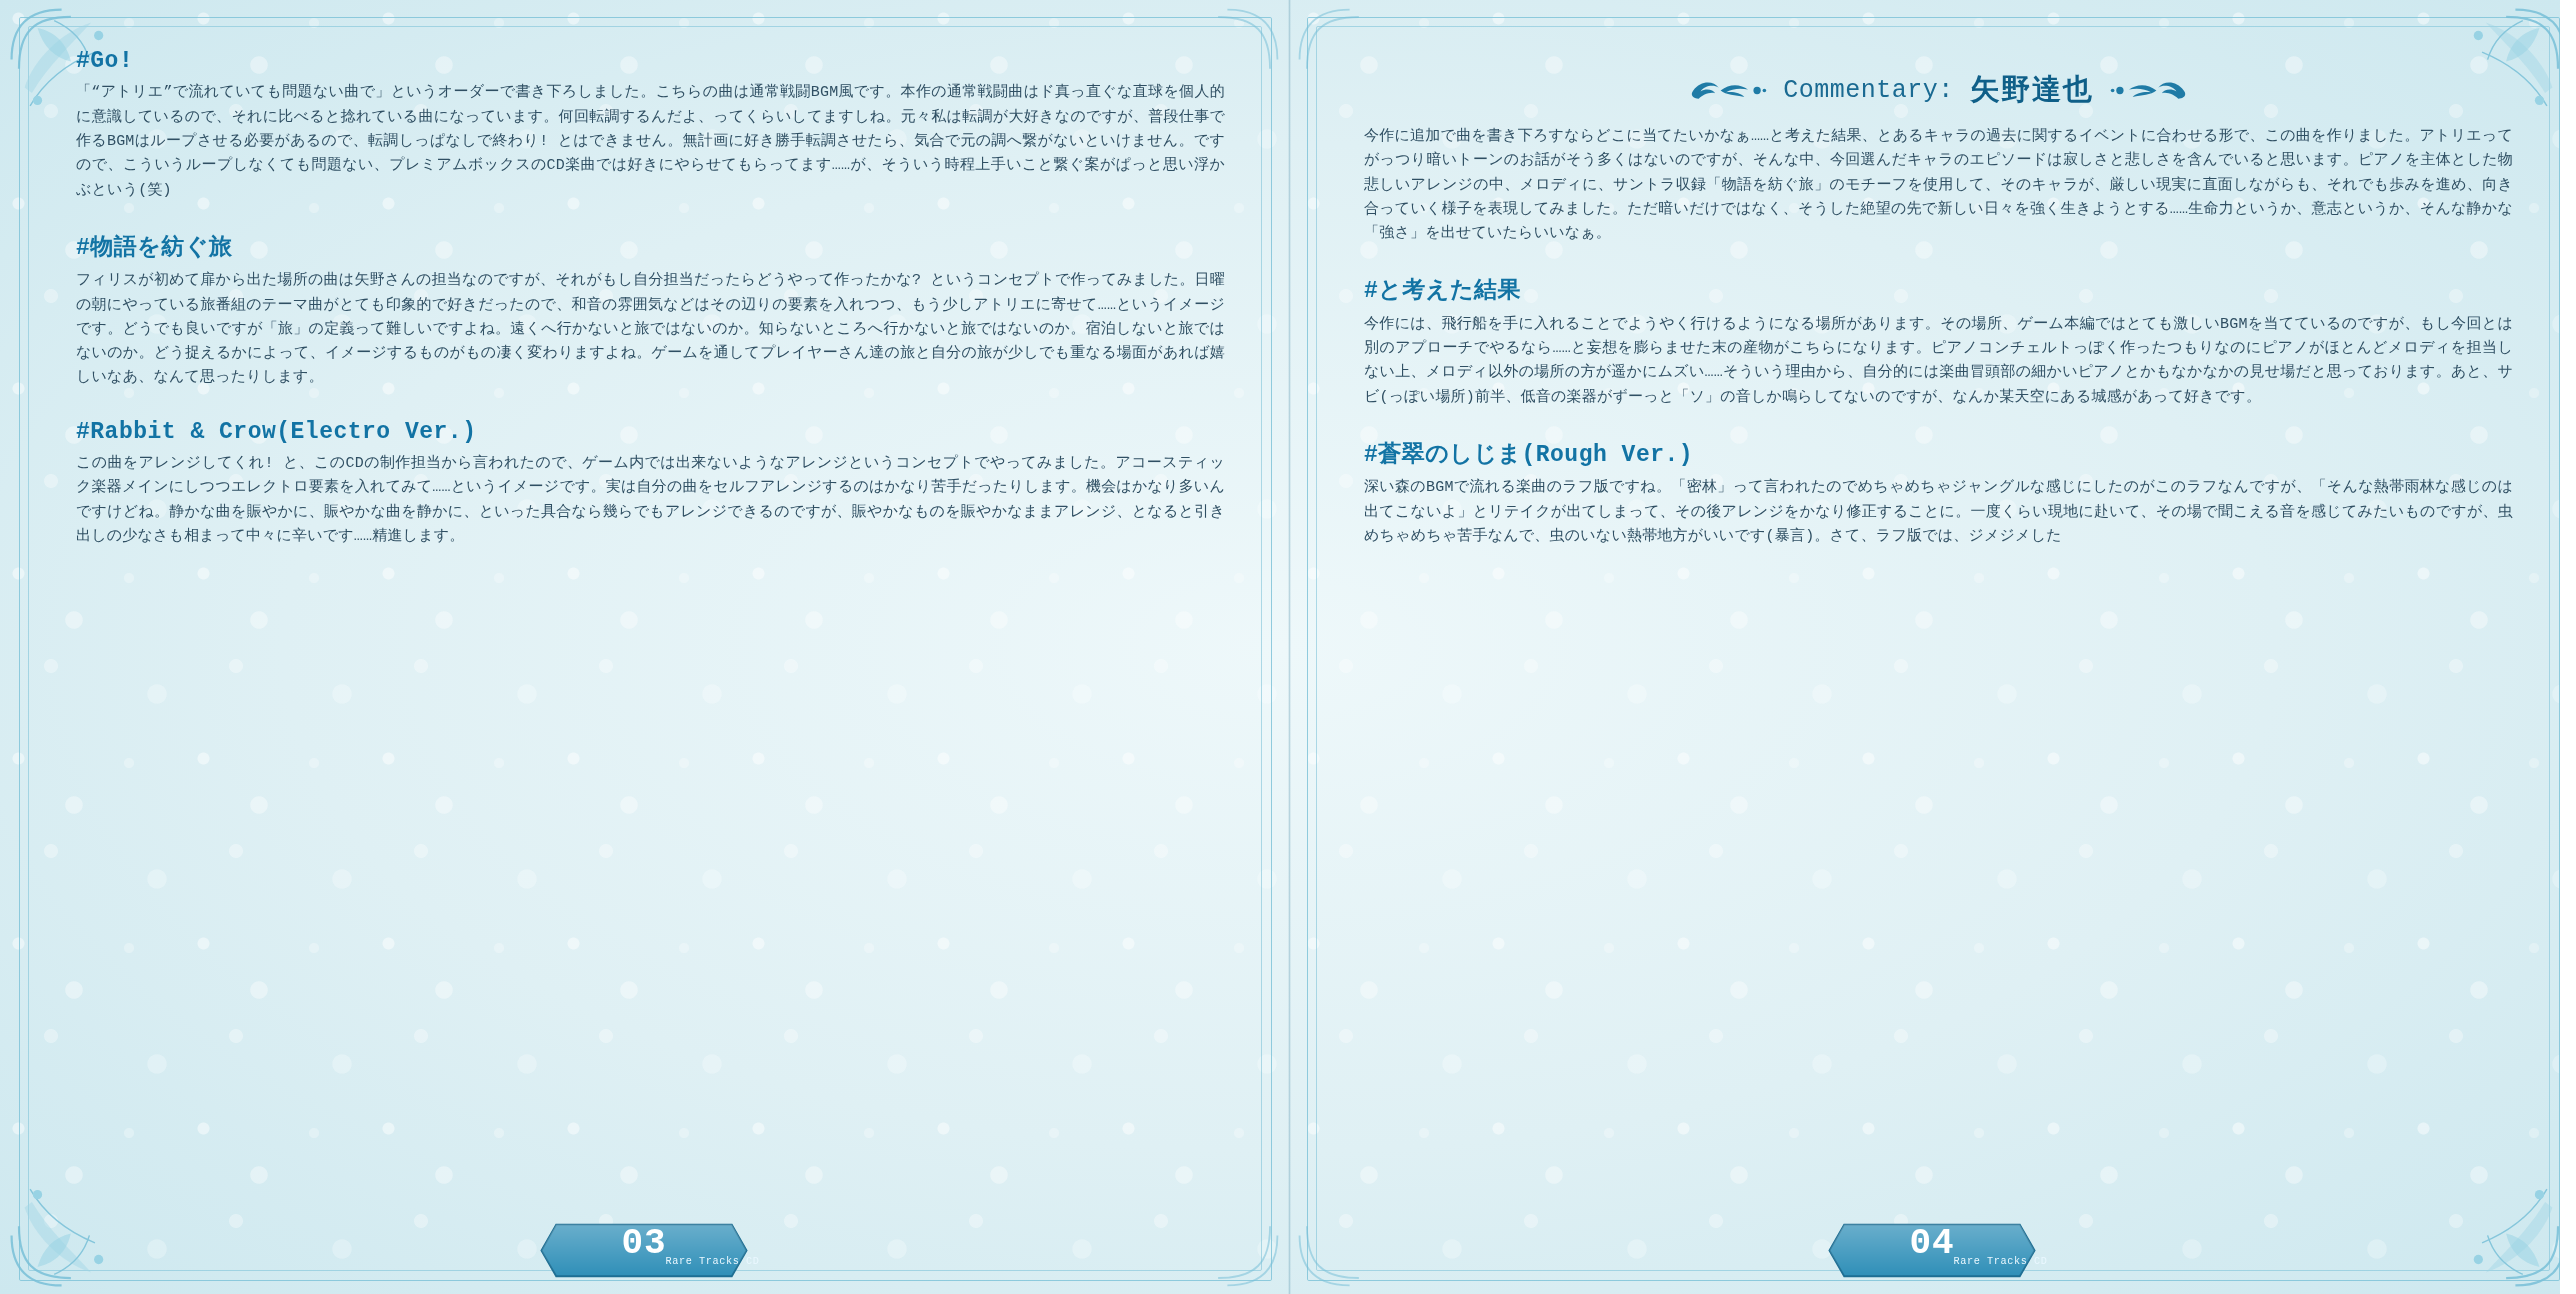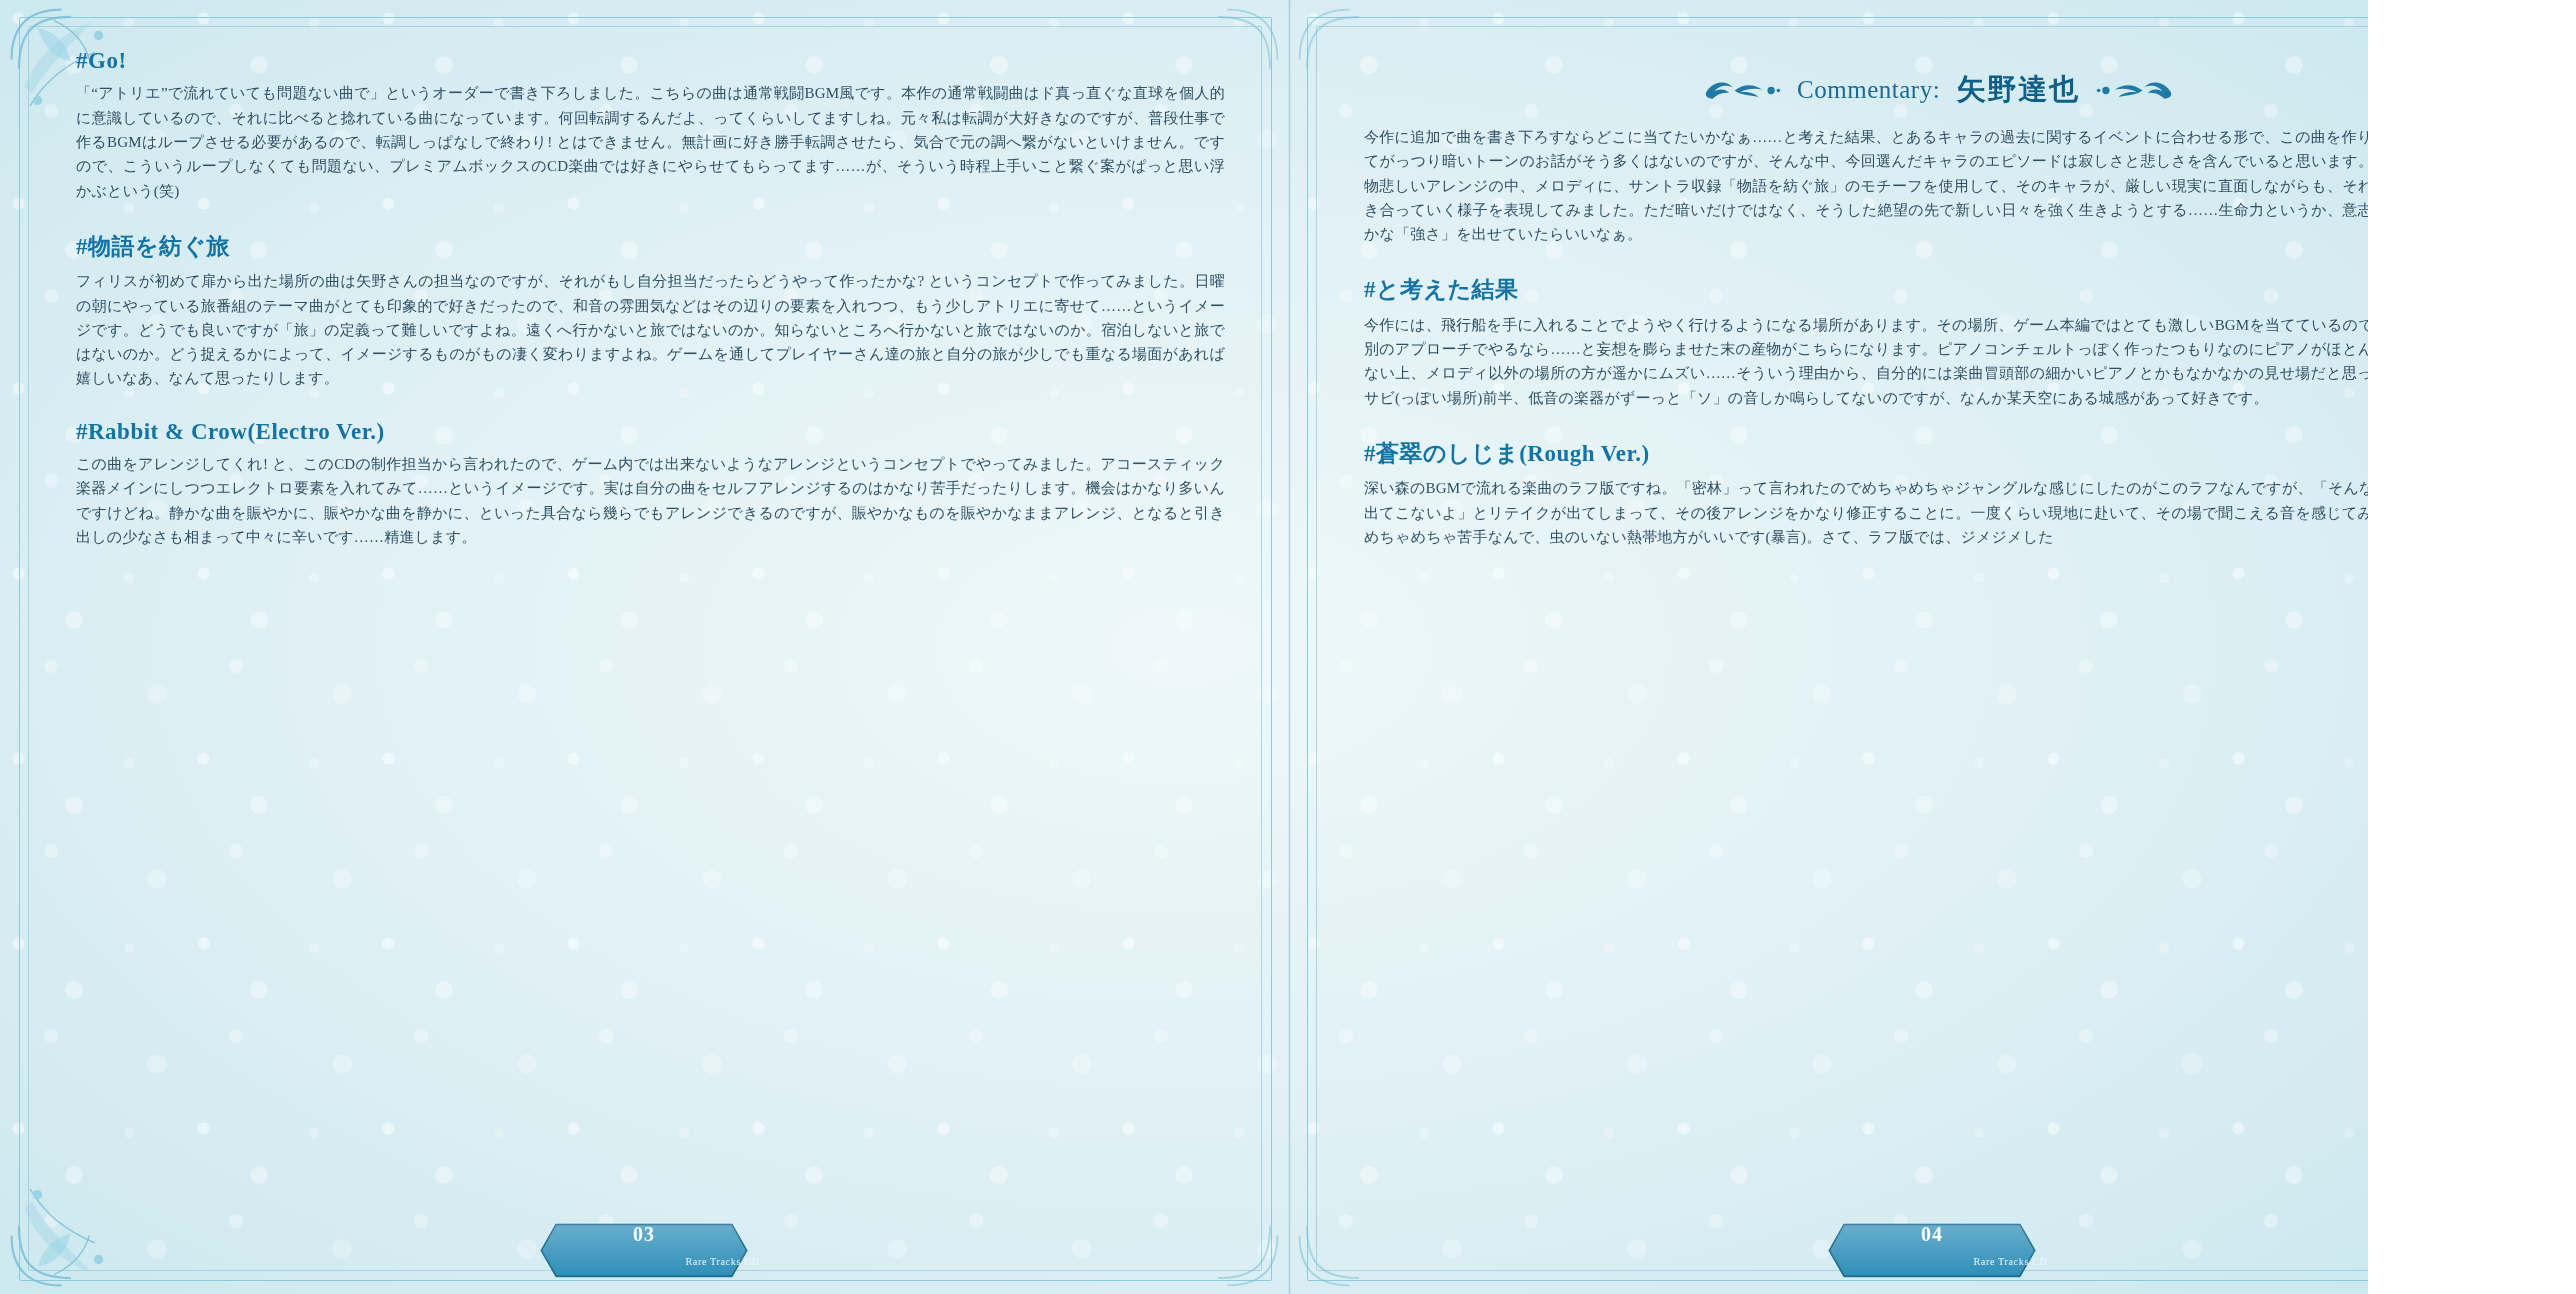--- a/index.html
+++ b/index.html
@@ -9,12 +9,12 @@
   }
   #page {
     position: relative;
-    width: 2368px;
+    width: 2560px;
     height: 1295px;
     overflow: hidden;
     background:
       radial-gradient(ellipse at 50% 50%, #eef8fa 0%, #dff0f4 55%, #cde8ef 100%);
-    font-family: Liberation Serif, serif;
+    font-family: Liberation Mono, monospace;
     color: #2b4f63;
   }
   

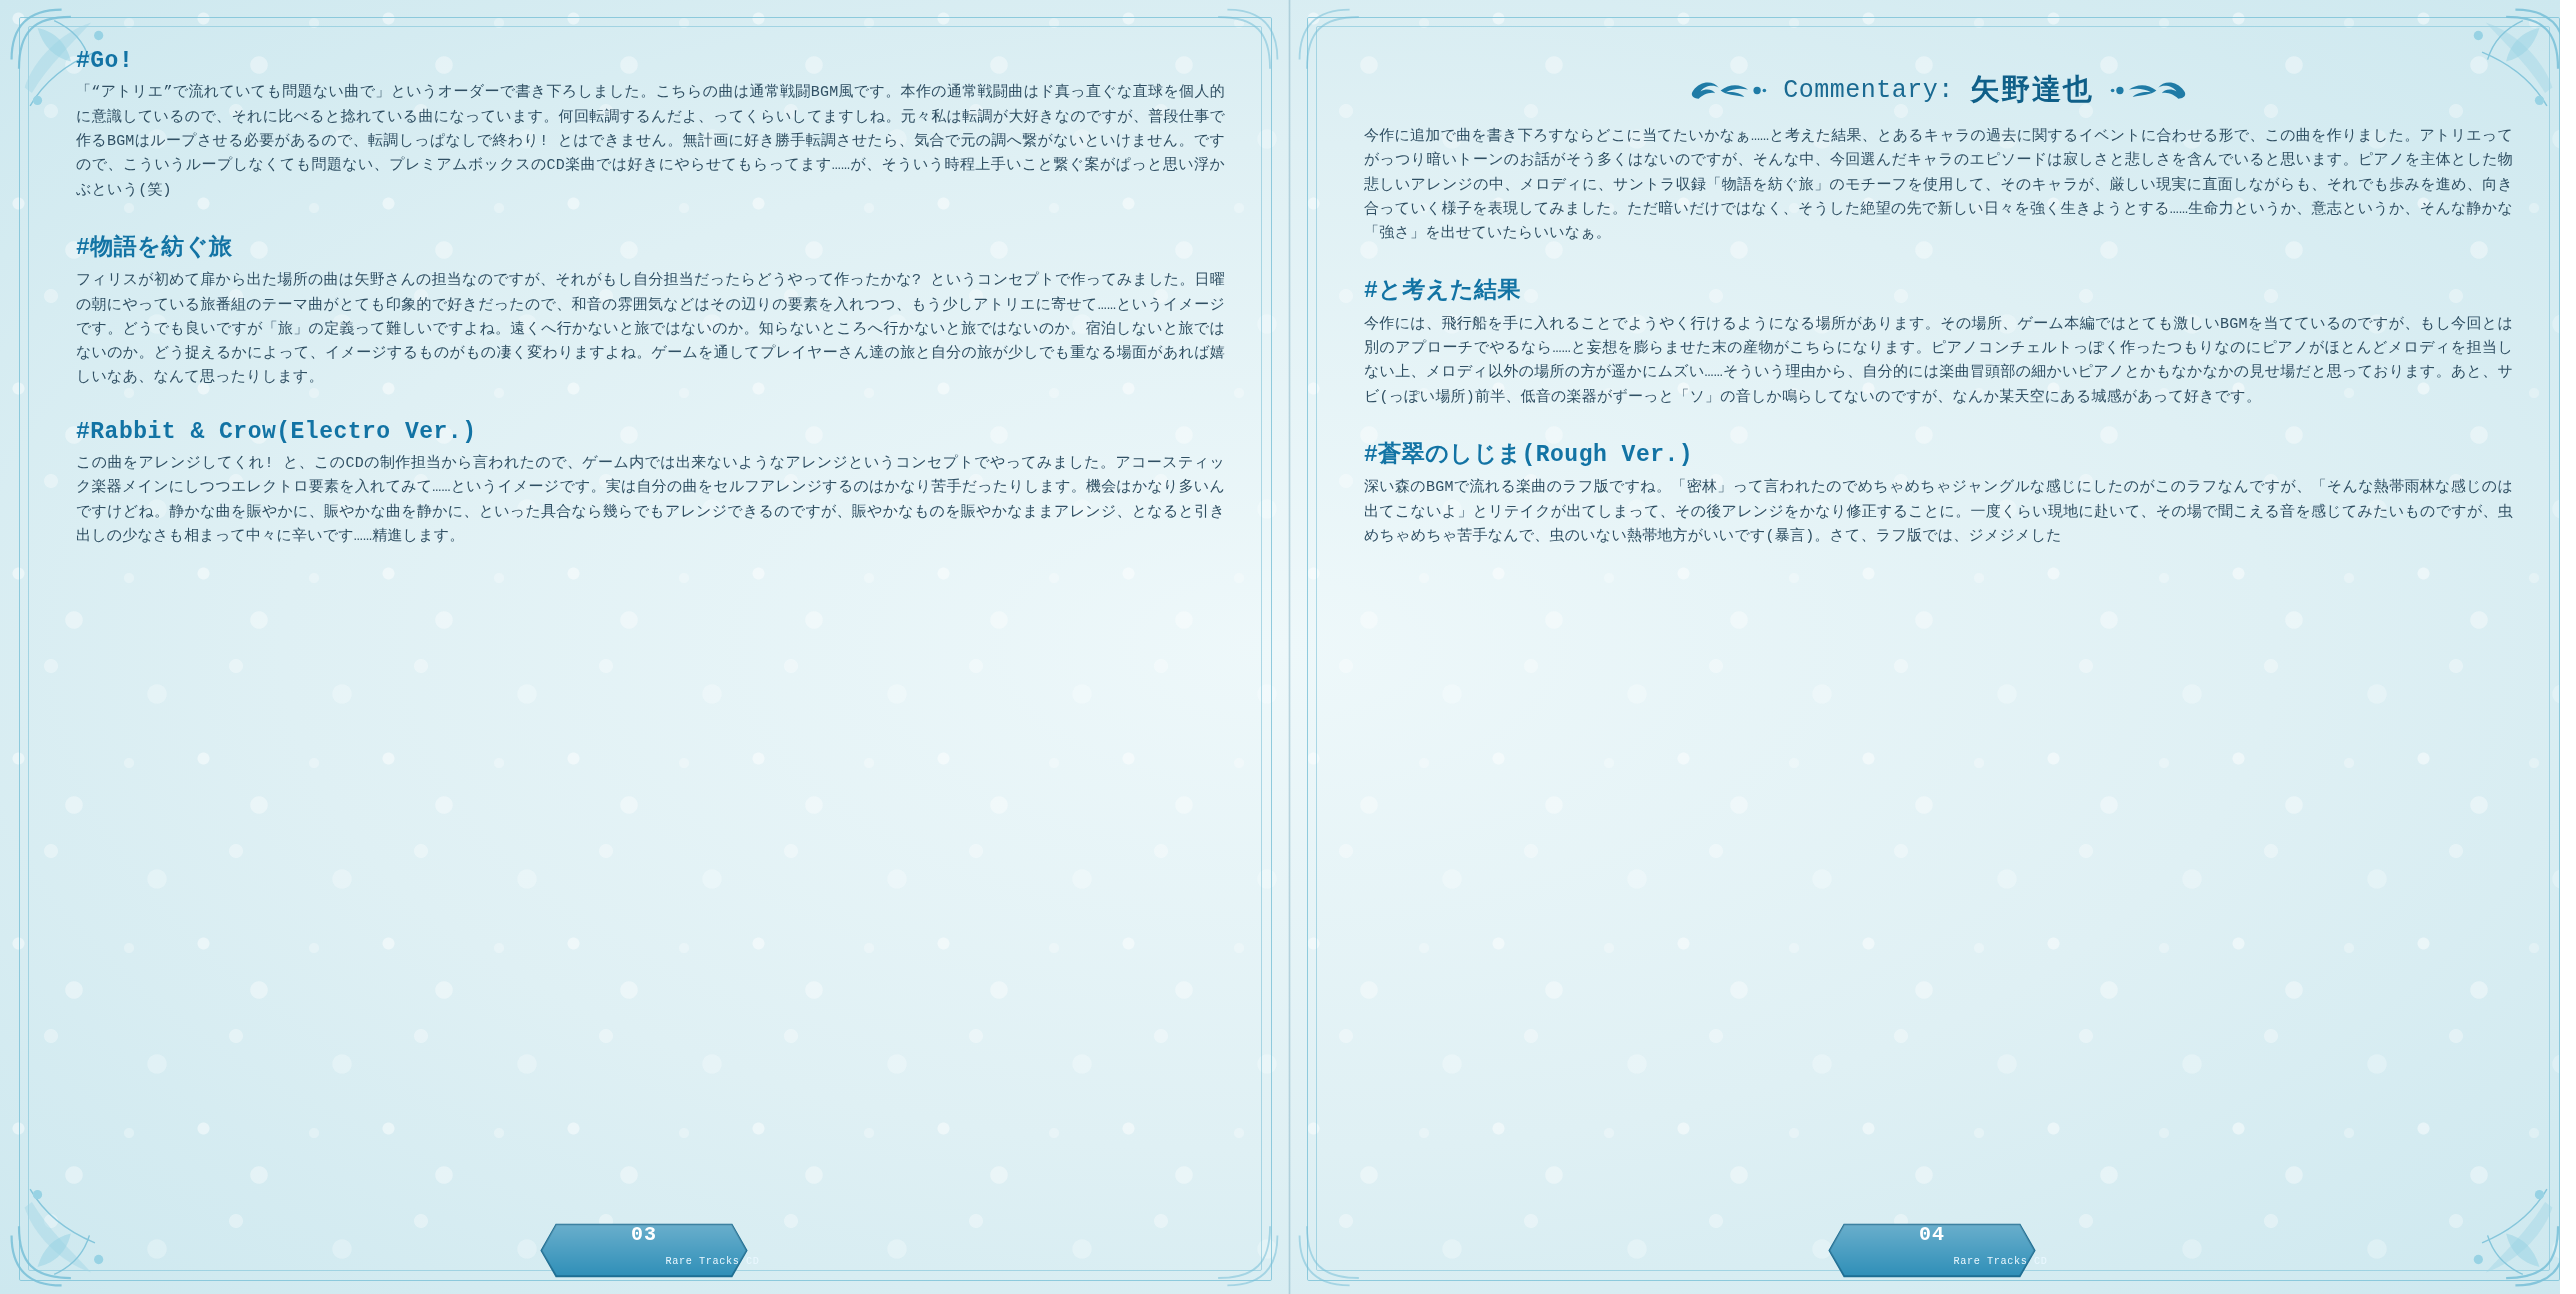--- a/index.html
+++ b/index.html
@@ -144,7 +144,7 @@
     left: 0;
     width: 100%;
     text-align: center;
-    font-size: 20px;
+    font-size: 36px;
     font-weight: bold;
     color: #ffffff;
     letter-spacing: 0.9px;

